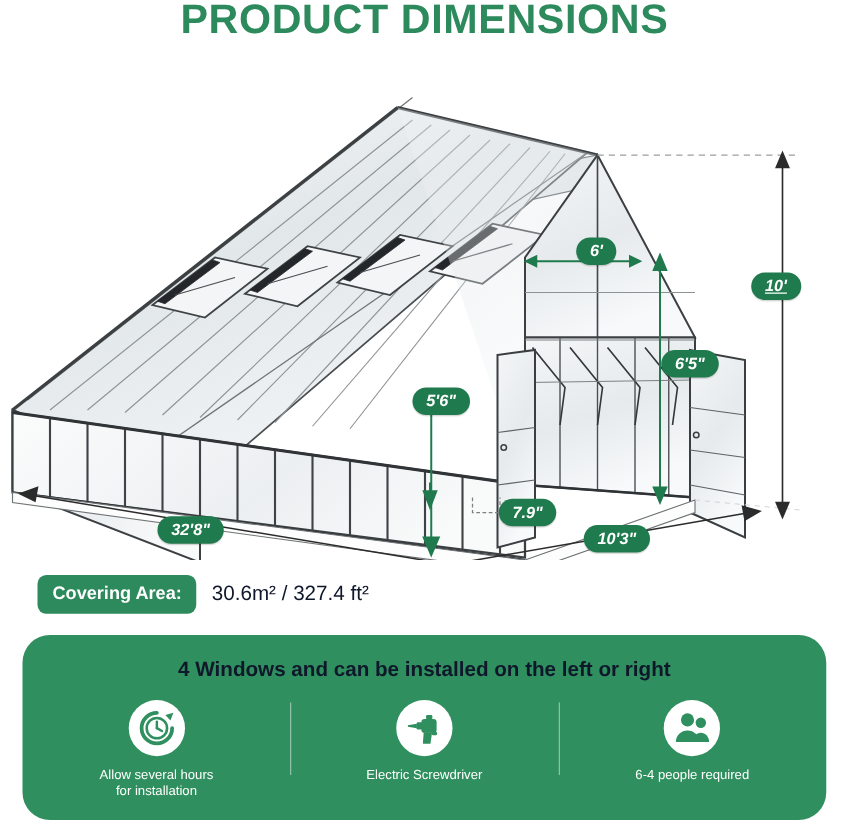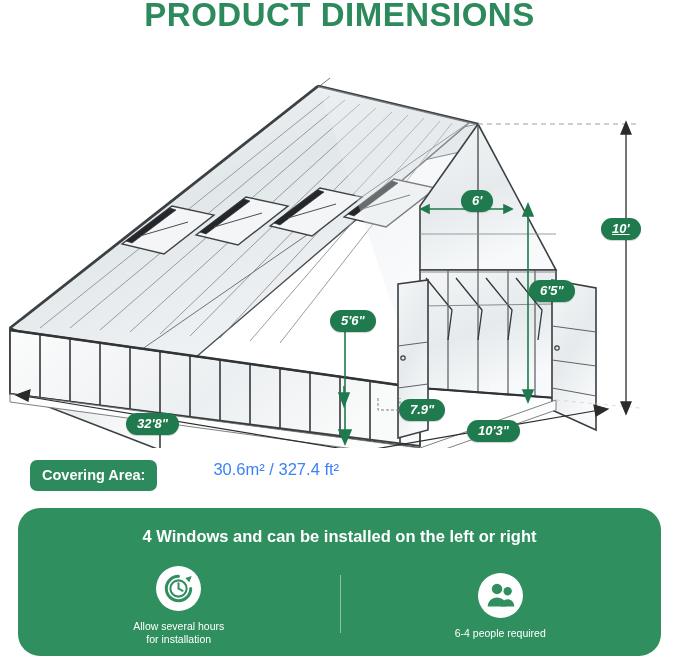--- a/index.html
+++ b/index.html
@@ -45,7 +45,7 @@
   
   .cover-row{
     position:absolute;left:30px;top:460px;
-    display:flex;align-items:flex-start;gap:24px;
+    display:flex;align-items:center;gap:12px;
   }
   .cover-tag{
     background:#2d8a5c;color:#fff;

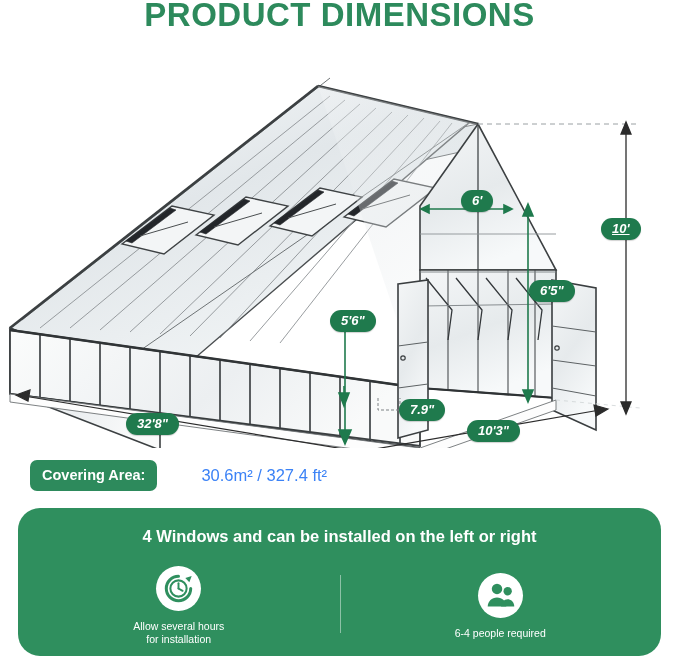--- a/index.html
+++ b/index.html
@@ -54,7 +54,7 @@
     white-space:nowrap;
   }
   .cover-val{
-    color:#3b82f6;font-size:16.5px;white-space:nowrap;margin-left:32px;
+    color:#0f172a;font-size:16.5px;white-space:nowrap;
   }
 
   

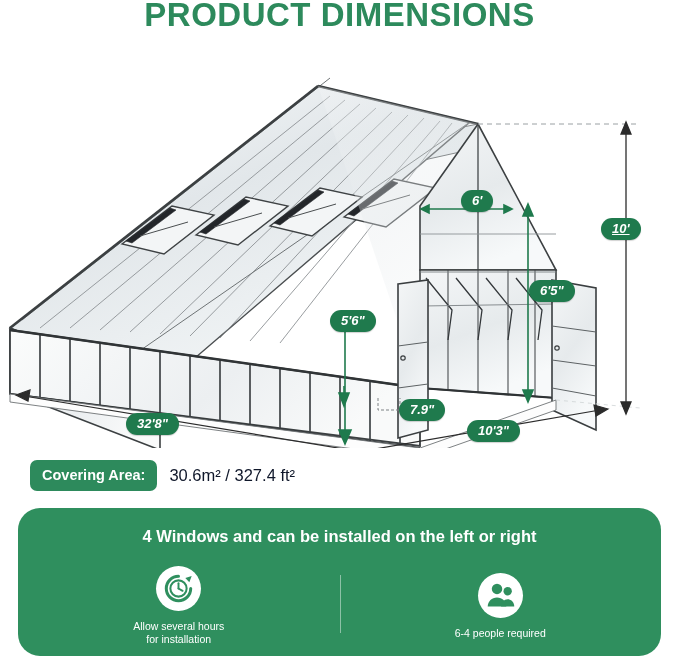--- a/index.html
+++ b/index.html
@@ -66,7 +66,7 @@
   }
   .panel-head{
     position:absolute;left:0;top:19px;width:100%;
-    text-align:center;color:#ffffff;
+    text-align:center;color:#0f172a;
     font-size:16.5px;font-weight:bold;
   }
   .features{

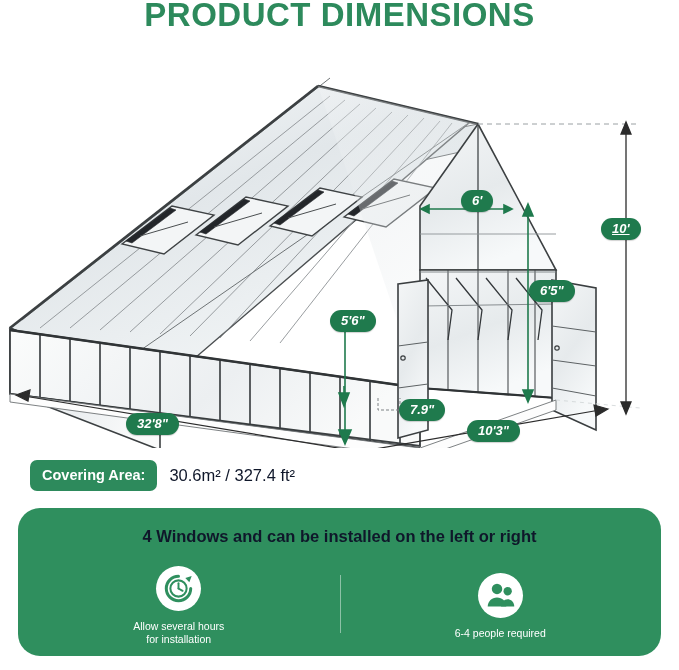--- a/index.html
+++ b/index.html
@@ -71,7 +71,7 @@
   }
   .features{
     position:absolute;left:0;top:52px;width:100%;height:92px;
-    display:flex;align-items:center;
+    display:flex;align-items:flex-start;
   }
   .feature{
     flex:1 1 0;

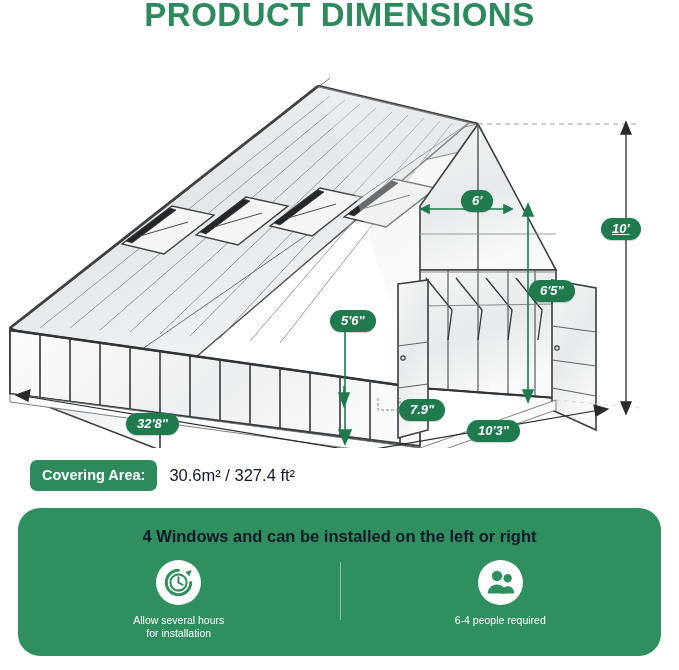--- a/index.html
+++ b/index.html
@@ -323,6 +323,21 @@
       </div>
 
 
+      <div class="feature">
+        <div class="fic">
+          <svg width="31" height="31" viewBox="0 0 32 32">
+            <g fill="#2f8f5e">
+              <rect x="13.5" y="8.5" width="12.6" height="11.4" rx="2.6"></rect>
+              <rect x="9.6" y="11.2" width="4.6" height="6" rx="1.1"></rect>
+              <path d="M2.4 13.6 L9.8 12.3 L9.8 16.1 L2.4 14.8 Z"></path>
+              <path d="M15.4 19.4 h7.0 l-1.4 9.4 h-6.2 z"></path>
+              <rect x="17.4" y="5.2" width="5.2" height="3.6" rx="1.1"></rect>
+              <rect x="22.0" y="19.2" width="4.6" height="2.6" rx="1.1"></rect>
+            </g>
+          </svg>
+        </div>
+        <div class="flabel">Electric Screwdriver</div>
+      </div>
 
       <div class="feature">
         <div class="fic">

